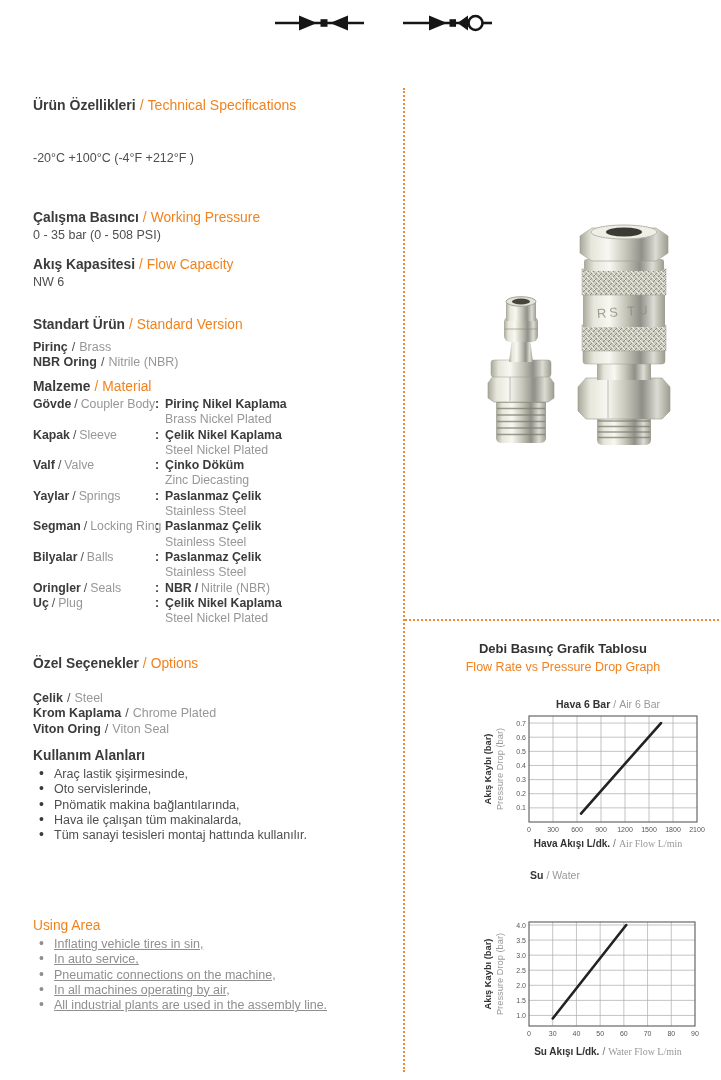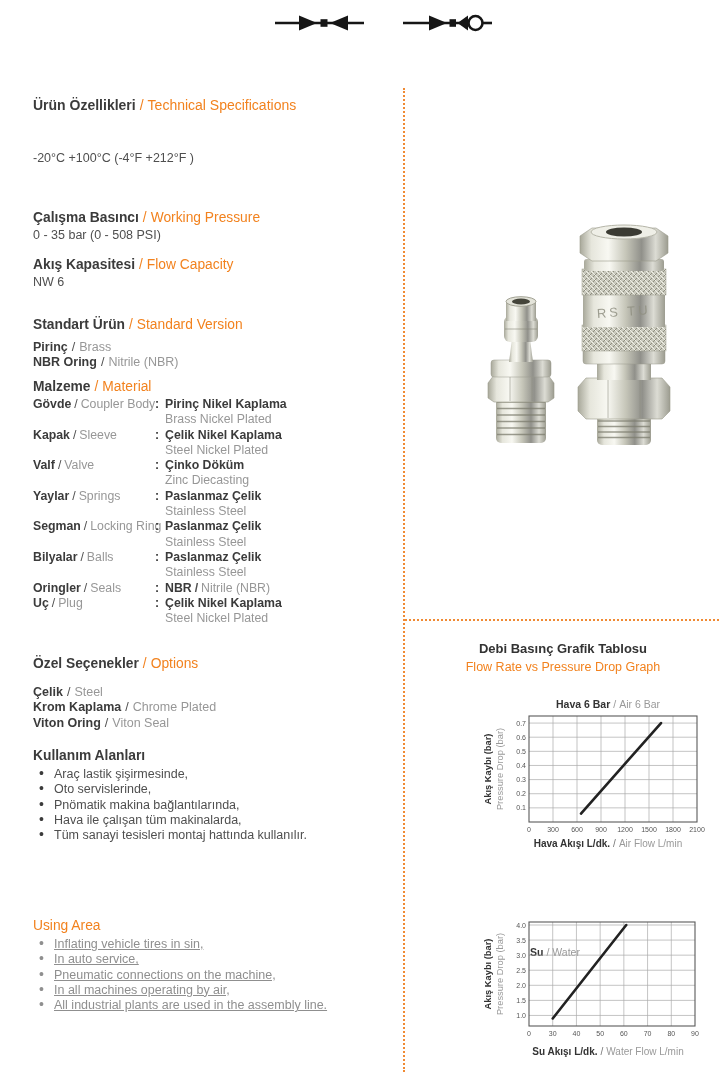--- a/index.html
+++ b/index.html
@@ -203,7 +203,7 @@
 
 <div class="sec" style="top:656px">
   <div class="h"><span class="tr">Özel Seçenekler</span><span class="sep">/</span><span class="en">Options</span></div>
-  <div class="pair" style="margin-top:14px"><span class="tr">Çelik</span><span class="sep">/</span><span class="en">Steel</span></div>
+  <div class="pair" style="margin-top:20px"><span class="tr">Çelik</span><span class="sep">/</span><span class="en">Steel</span></div>
   <div class="pair"><span class="tr">Krom Kaplama</span><span class="sep">/</span><span class="en">Chrome Plated</span></div>
   <div class="pair"><span class="tr">Viton Oring</span><span class="sep">/</span><span class="en">Viton Seal</span></div>
 </div>

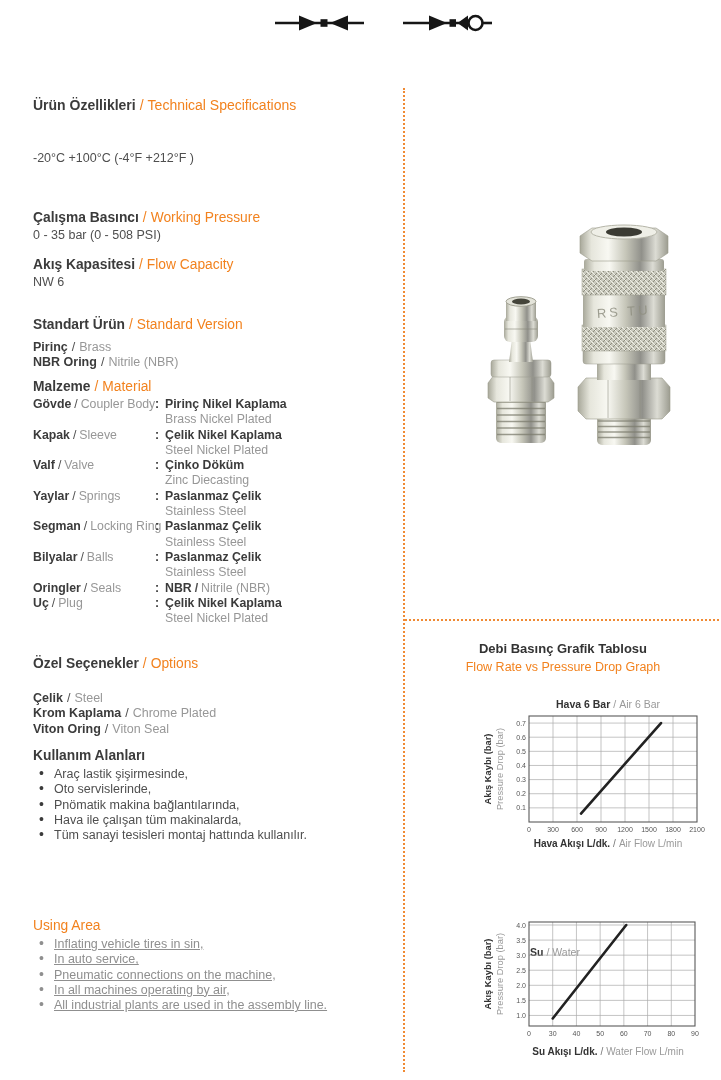--- a/index.html
+++ b/index.html
@@ -75,7 +75,7 @@
   .xlab{position:absolute;width:210px;text-align:center;font-size:10px;}
   .xlab .xt{font-weight:bold;color:#333;}
   .xlab .sep{color:#777;padding:0 3px;}
-  .xlab .xe{color:#999;}
+  .xlab .xe{color:#999;font-family:Liberation Serif, serif;}
   .xlab.x0{left:503px;top:838px;}
   .xlab.x1{left:503px;top:1046px;}
 

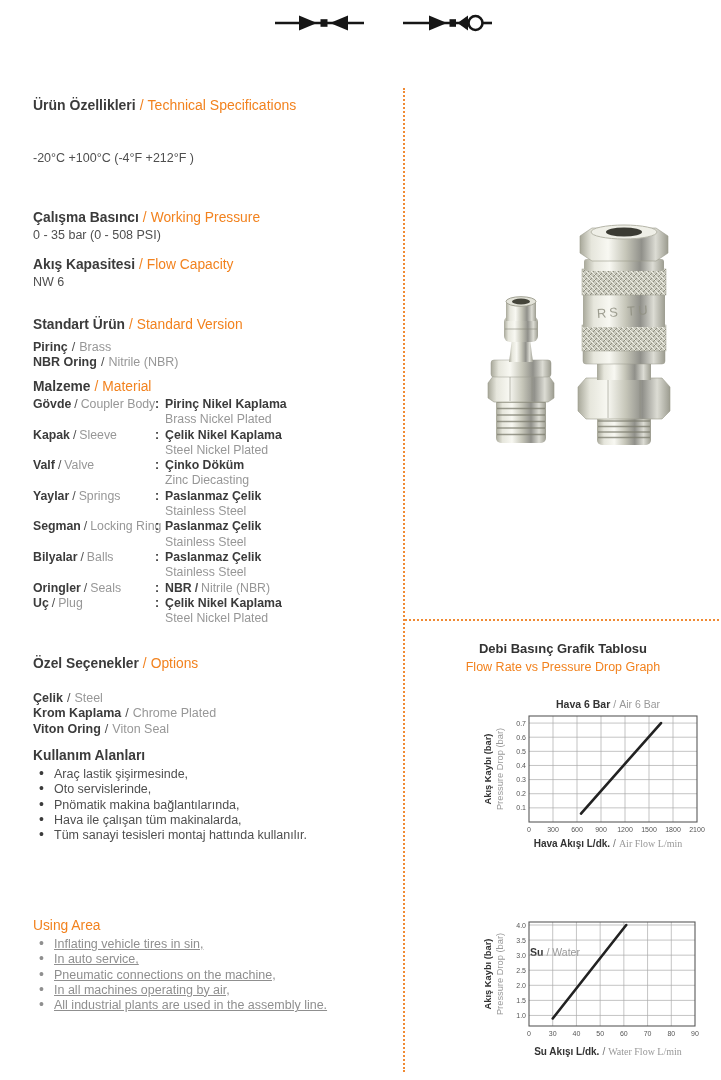--- a/index.html
+++ b/index.html
@@ -62,7 +62,7 @@
   .ctitle .sep{color:#999;padding:0 3px;}
   .ctitle .te{color:#999;}
   .ctitle.c0{left:503px;top:698px;width:210px;text-align:center;}
-  .ctitle.c1{left:530px;top:946px;}
+  .ctitle.c1{left:530px;top:869px;}
 
   svg.plot{position:absolute;overflow:visible;}
   svg.plot .grid{stroke:#ababab;stroke-width:0.7;}

